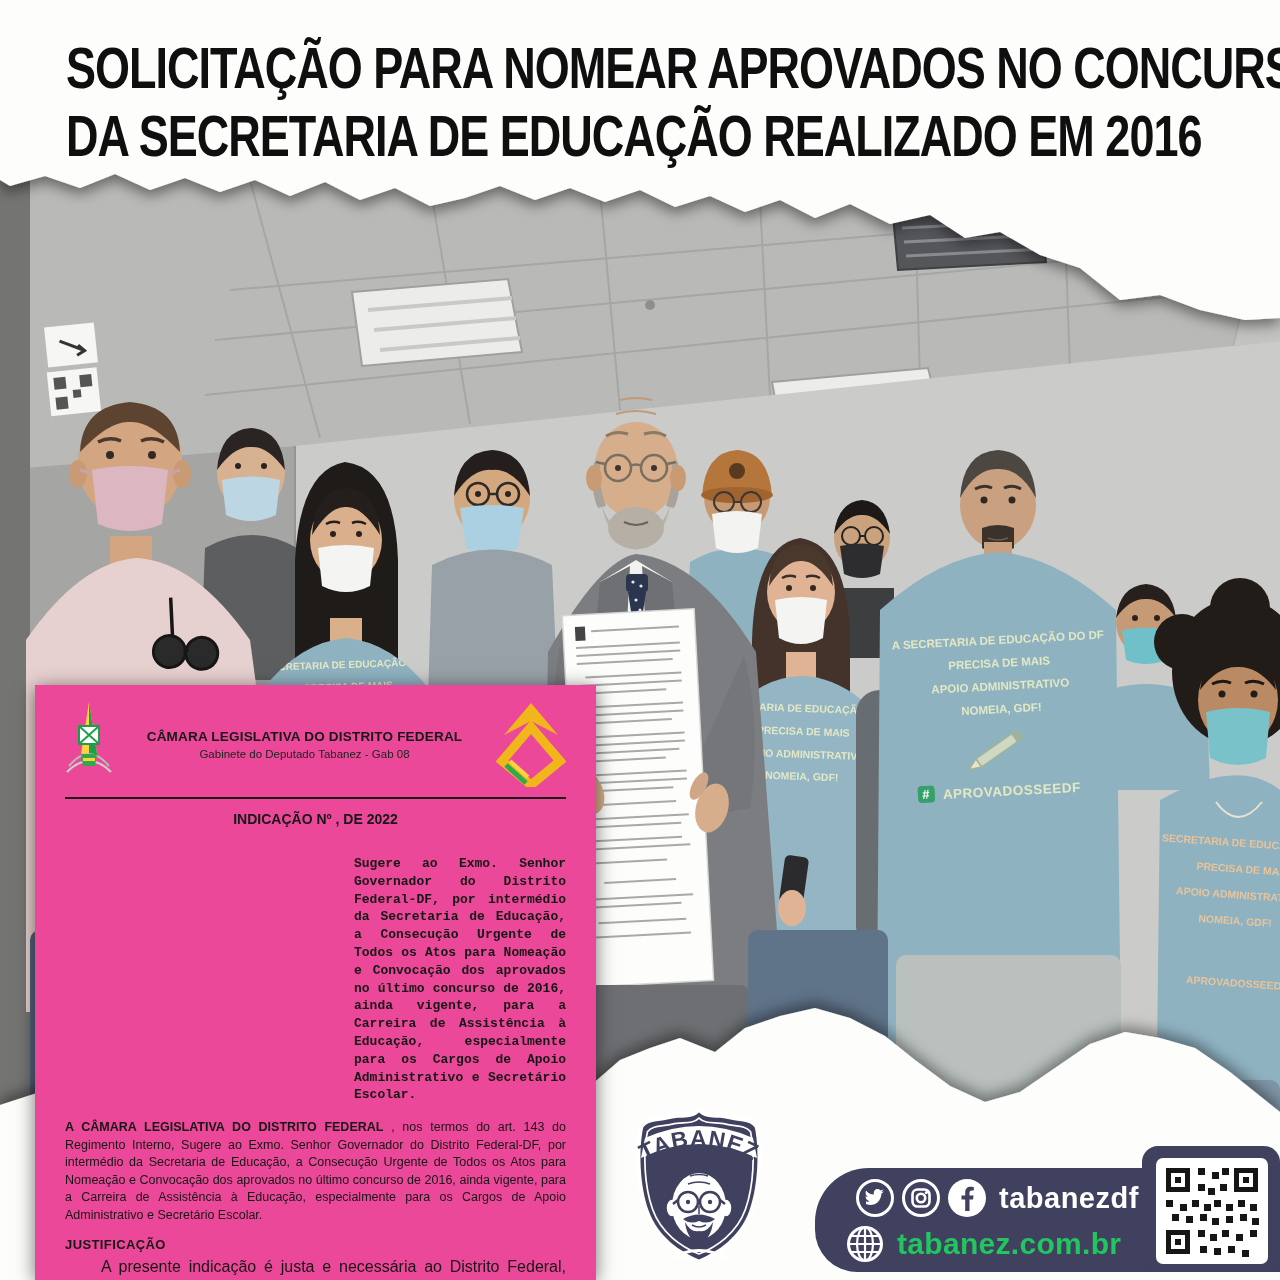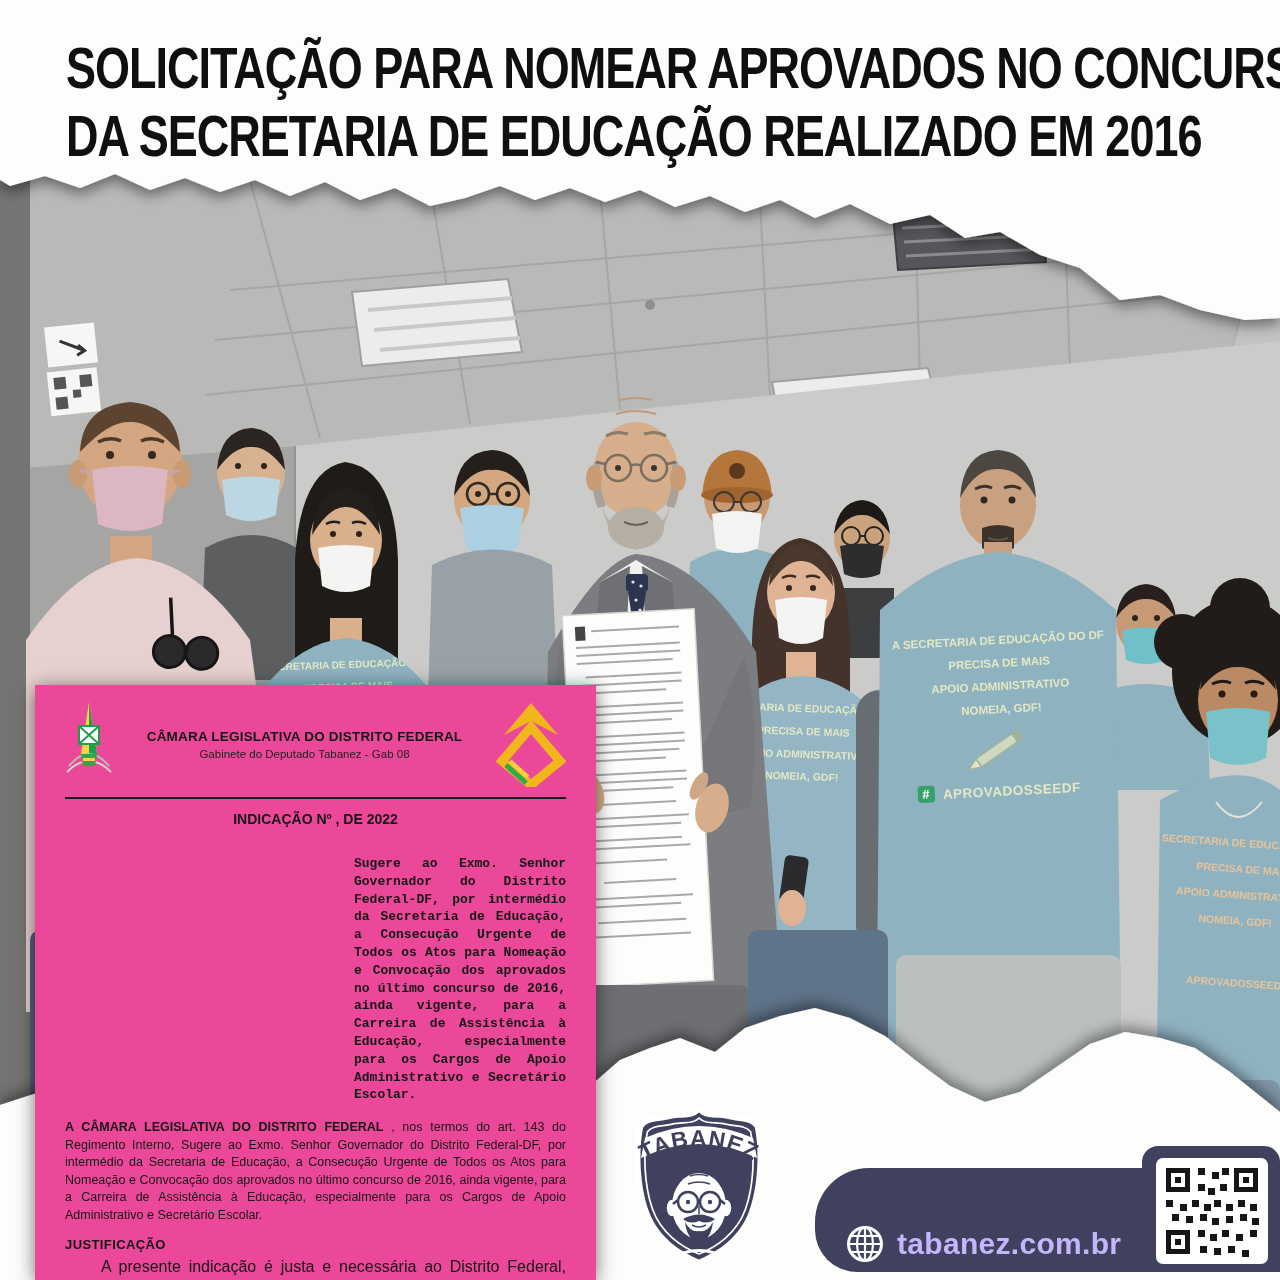--- a/index.html
+++ b/index.html
@@ -459,6 +459,23 @@
   </svg>
 
   <div class="social-banner">
+    <div class="s-row s-row1">
+      <svg width="40" height="40" viewBox="0 0 40 40">
+        <circle cx="20" cy="20" r="17.5" fill="none" stroke="#ffffff" stroke-width="3"></circle>
+        <path fill="#ffffff" d="M11,26 C16,28 22,27 25,21 C26,19 26.5,17 26.5,15.5 L29,13.5 L26.5,14 L28.5,11.5 L25.5,12.5 C24,10.5 21,10.5 19.5,12.5 C18.5,14 18.7,15.5 19,16.5 C15.5,16.5 13,15 11,12.5 C10,15 10.8,17.5 13,19 C12,19 11.2,18.8 10.5,18.3 C10.6,20.8 12.3,22.5 14.5,23.2 C13.5,23.8 12.2,23.9 11,23.6 Z"></path>
+      </svg>
+      <svg width="40" height="40" viewBox="0 0 40 40">
+        <circle cx="20" cy="20" r="17.5" fill="none" stroke="#ffffff" stroke-width="3"></circle>
+        <rect x="11.5" y="11.5" width="17" height="17" rx="5" fill="none" stroke="#ffffff" stroke-width="2.6"></rect>
+        <circle cx="20" cy="20" r="4.2" fill="none" stroke="#ffffff" stroke-width="2.6"></circle>
+        <circle cx="25.4" cy="14.6" r="1.6" fill="#ffffff"></circle>
+      </svg>
+      <svg width="40" height="40" viewBox="0 0 40 40">
+        <circle cx="20" cy="20" r="19" fill="#ffffff"></circle>
+        <path fill="#3f415f" d="M22.5,33 L22.5,21.5 L26,21.5 L26.6,17.5 L22.5,17.5 L22.5,14.8 C22.5,13.6 23.1,12.6 24.9,12.6 L26.8,12.6 L26.8,9.1 C26.8,9.1 25.2,8.8 23.6,8.8 C20.3,8.8 18.2,10.8 18.2,14.3 L18.2,17.5 L14.5,17.5 L14.5,21.5 L18.2,21.5 L18.2,33 Z"></path>
+      </svg>
+      <span class="s-handle">tabanezdf</span>
+    </div>
     <div class="s-row s-row2">
       <svg width="40" height="40" viewBox="0 0 40 40">
         <circle cx="20" cy="20" r="16.5" fill="none" stroke="#ffffff" stroke-width="3"></circle>

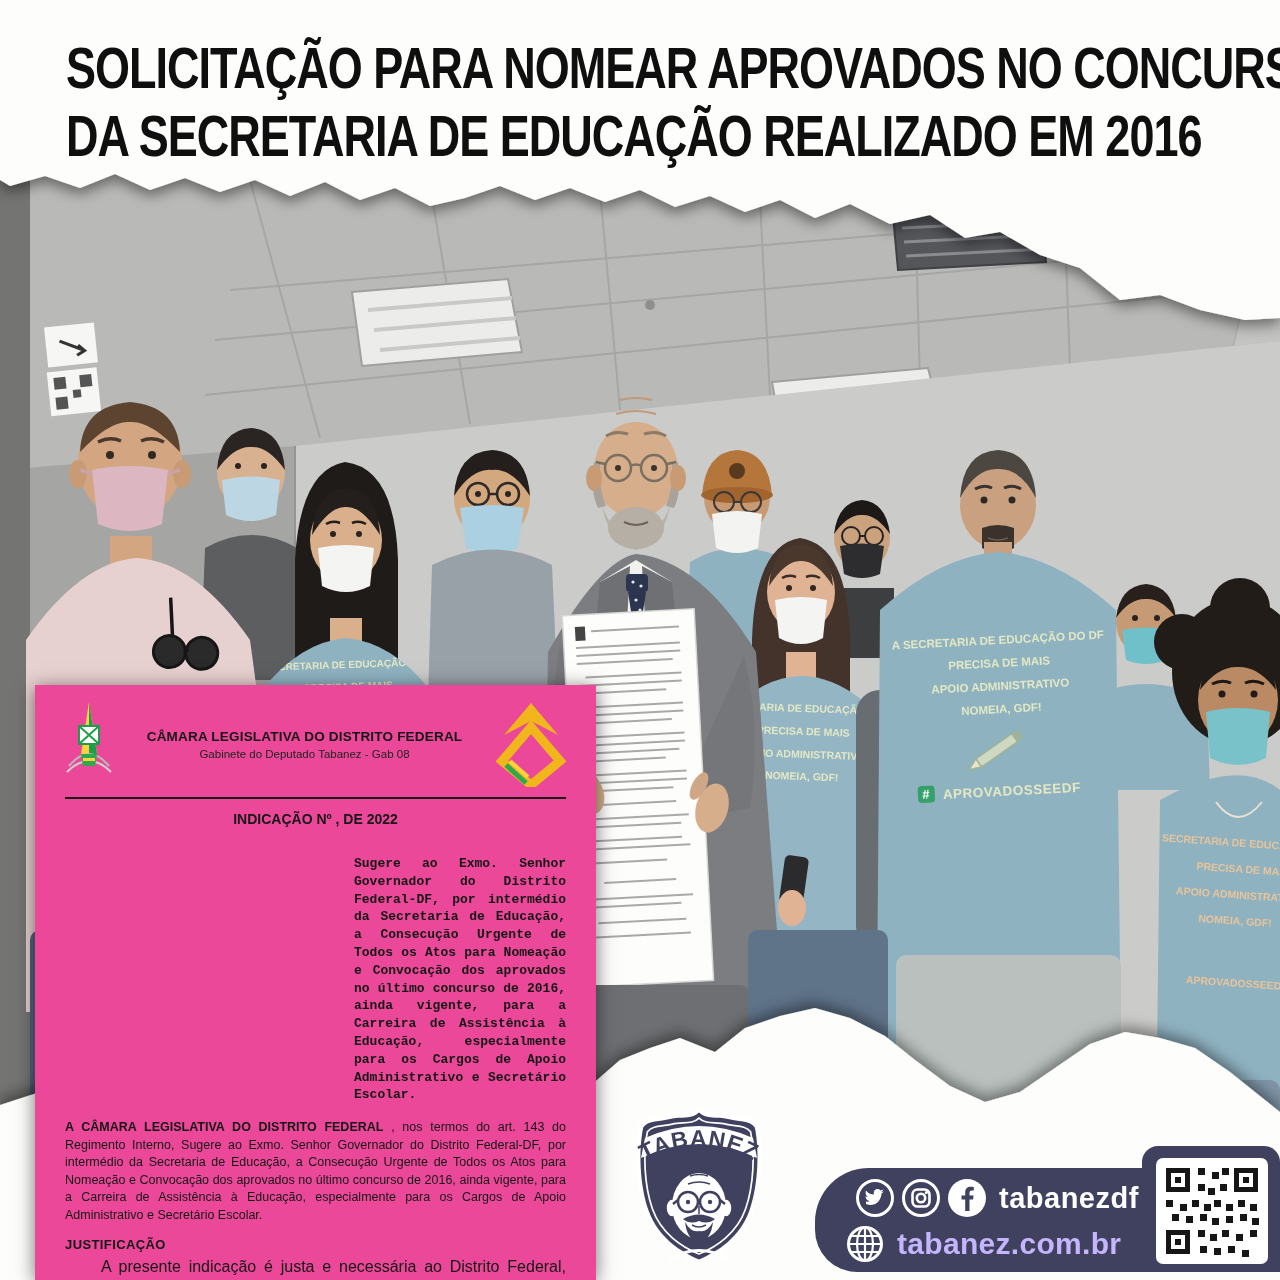--- a/index.html
+++ b/index.html
@@ -43,7 +43,7 @@
   .s-row1{left:40px;top:10px;}
   .s-row2{left:30px;top:56px;}
   .s-handle{color:#fff;font-weight:bold;font-size:29px;letter-spacing:.5px;margin-left:6px;}
-  .s-site{color:#c4b5fd;font-weight:bold;font-size:30px;letter-spacing:.3px;margin-left:6px;}
+  .s-site{color:#22c55e;font-weight:bold;font-size:30px;letter-spacing:.3px;margin-left:6px;}
   .qr{position:absolute;left:1156px;top:1158px;z-index:52;}
 </style>
 </head>

